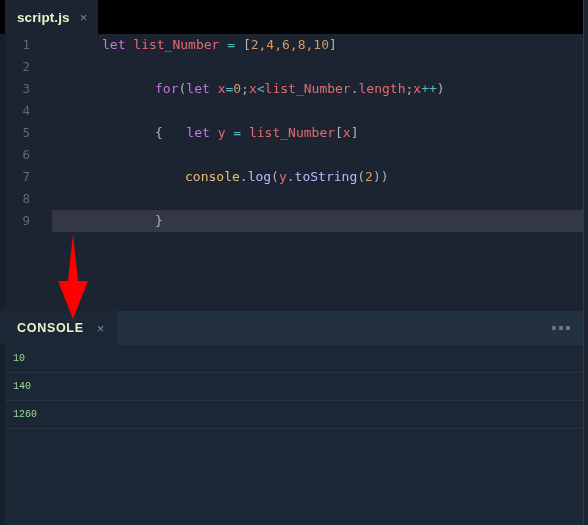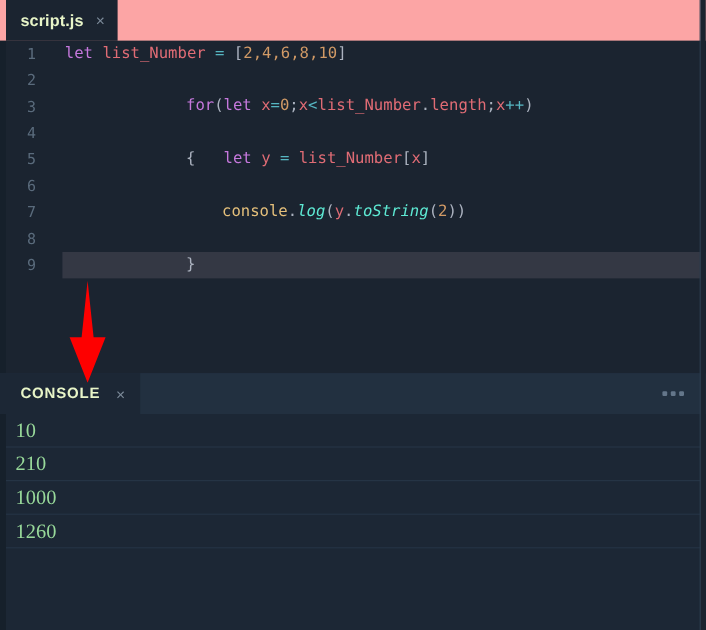--- a/index.html
+++ b/index.html
@@ -37,7 +37,7 @@
     left: 0; top: 0;
     width: 588px;
     height: 34px;
-    background: #fca5a5;
+    background: #000000;
     display: flex;
     align-items: flex-start;
   }

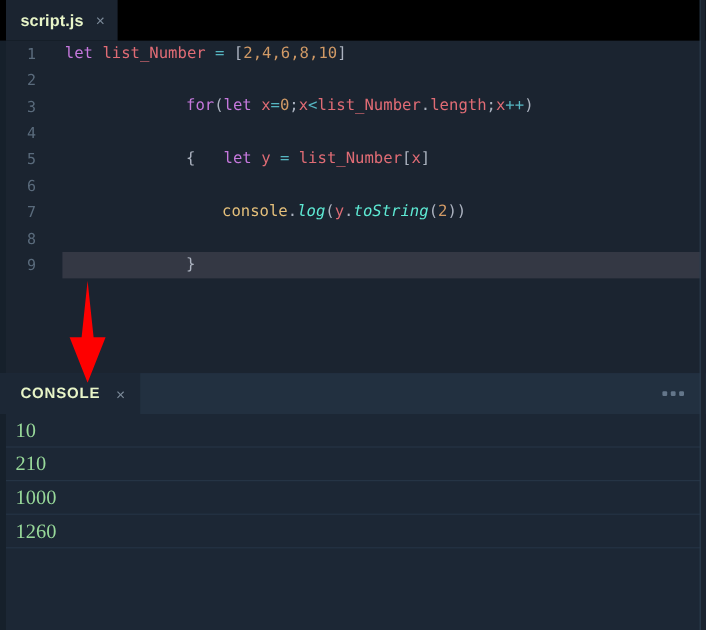--- a/index.html
+++ b/index.html
@@ -268,7 +268,7 @@
     <div class="code-area">
       <div class="code-left-strip"></div>
       <div id="code-lines">
-          <div class="code-line"><span class="gutter-num">1</span><div class="code-text-wrap"><span class="code-text" style="padding-left: 2px;"><span class="t-kw">let </span><span class="t-var">list_Number </span><span class="t-op">= </span><span class="t-punct">[</span><span class="t-num">2,4,6,8,10</span><span class="t-punct">]</span></span></div></div>
+          <div class="code-line"><span class="gutter-num">1</span><div class="code-text-wrap"><span class="code-text" style="padding-left: 2px; margin-left: 48px;"><span class="t-kw">let </span><span class="t-var">list_Number </span><span class="t-op">= </span><span class="t-punct">[</span><span class="t-num">2,4,6,8,10</span><span class="t-punct">]</span></span></div></div>
           <div class="code-line"><span class="gutter-num">2</span><div class="code-text-wrap"><span class="code-text" style="padding-left: 2px;"></span></div></div>
           <div class="code-line"><span class="gutter-num">3</span><div class="code-text-wrap"><span class="code-text" style="padding-left: 103px;"><span class="t-kw">for</span><span class="t-punct">(</span><span class="t-kw">let </span><span class="t-var">x</span><span class="t-op">=</span><span class="t-num">0</span><span class="t-punct">;</span><span class="t-var">x</span><span class="t-op">&lt;</span><span class="t-var">list_Number</span><span class="t-punct">.</span><span class="t-var">length</span><span class="t-punct">;</span><span class="t-var">x</span><span class="t-op">++</span><span class="t-punct">)</span></span></div></div>
           <div class="code-line"><span class="gutter-num">4</span><div class="code-text-wrap"><span class="code-text" style="padding-left: 2px;"></span></div></div>

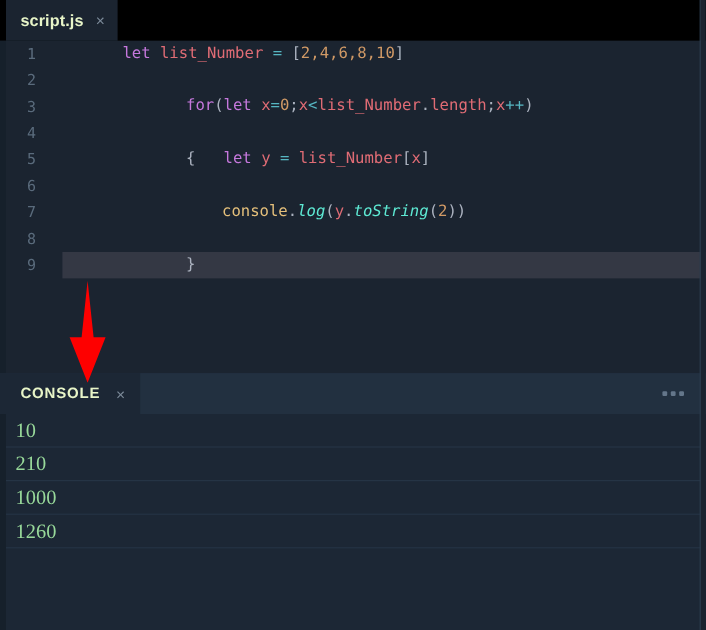--- a/index.html
+++ b/index.html
@@ -128,7 +128,7 @@
   .t-num  { color: #d19a66; }
   .t-punct{ color: #abb2bf; }
   .t-obj  { color: #e5c07b; }
-  .t-fn   { color: #5eead4; font-style: italic; }
+  .t-fn   { color: #c4b5fd; }
   .t-brace{ color: #abb2bf; }
 
   

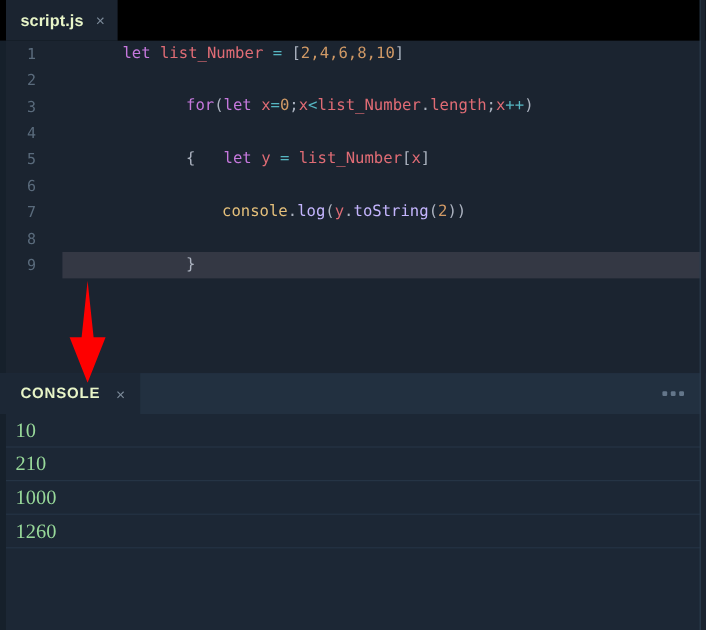--- a/index.html
+++ b/index.html
@@ -225,8 +225,8 @@
     border-bottom: 1px solid #253445;
     padding-left: 13px;
     box-sizing: border-box;
-    font-family: Liberation Serif, serif;
-    font-size: 17px;
+    font-family: Liberation Mono, monospace;
+    font-size: 10px;
     color: #98d99a;
   }
 

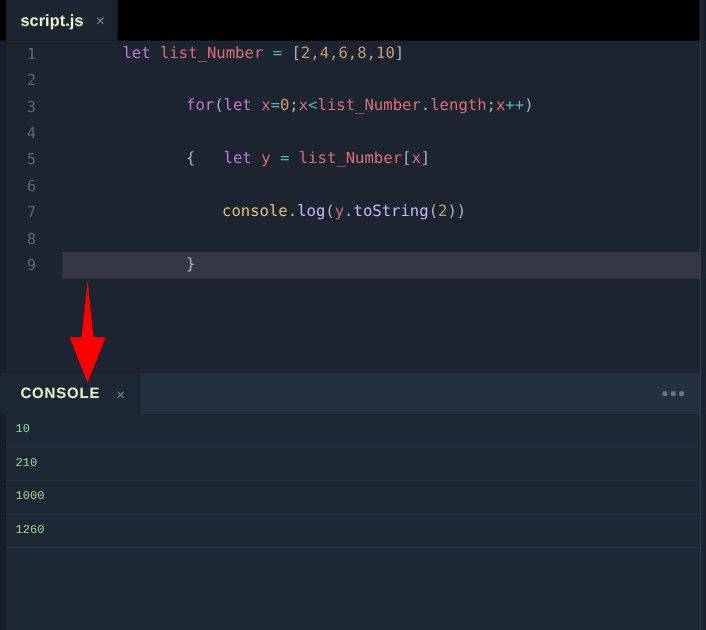--- a/index.html
+++ b/index.html
@@ -307,7 +307,7 @@
       <div class="console-left-strip"></div>
       <div id="console-rows">
           <div class="console-row">10</div>
-          <div class="console-row">210</div>
+          <div class="console-row">140</div>
           <div class="console-row">1000</div>
           <div class="console-row">1260</div>
         </div>

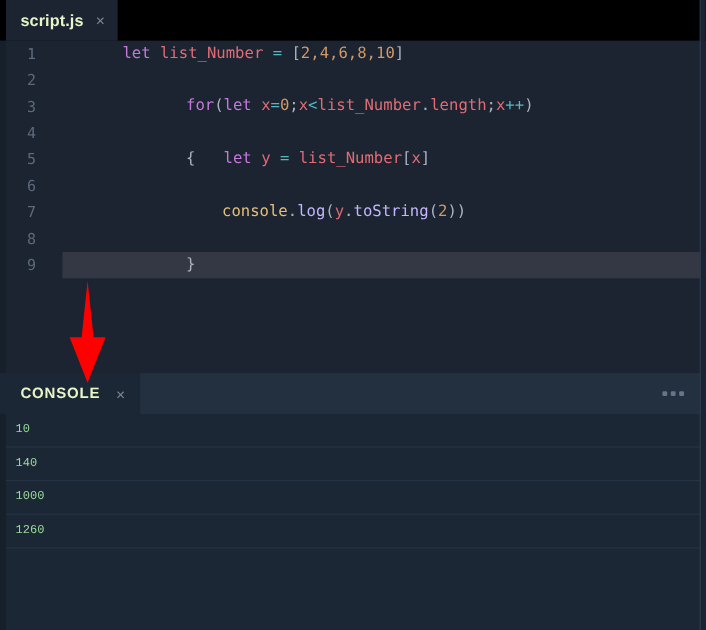--- a/index.html
+++ b/index.html
@@ -308,7 +308,6 @@
       <div id="console-rows">
           <div class="console-row">10</div>
           <div class="console-row">140</div>
-          <div class="console-row">1000</div>
           <div class="console-row">1260</div>
         </div>
     </div>

